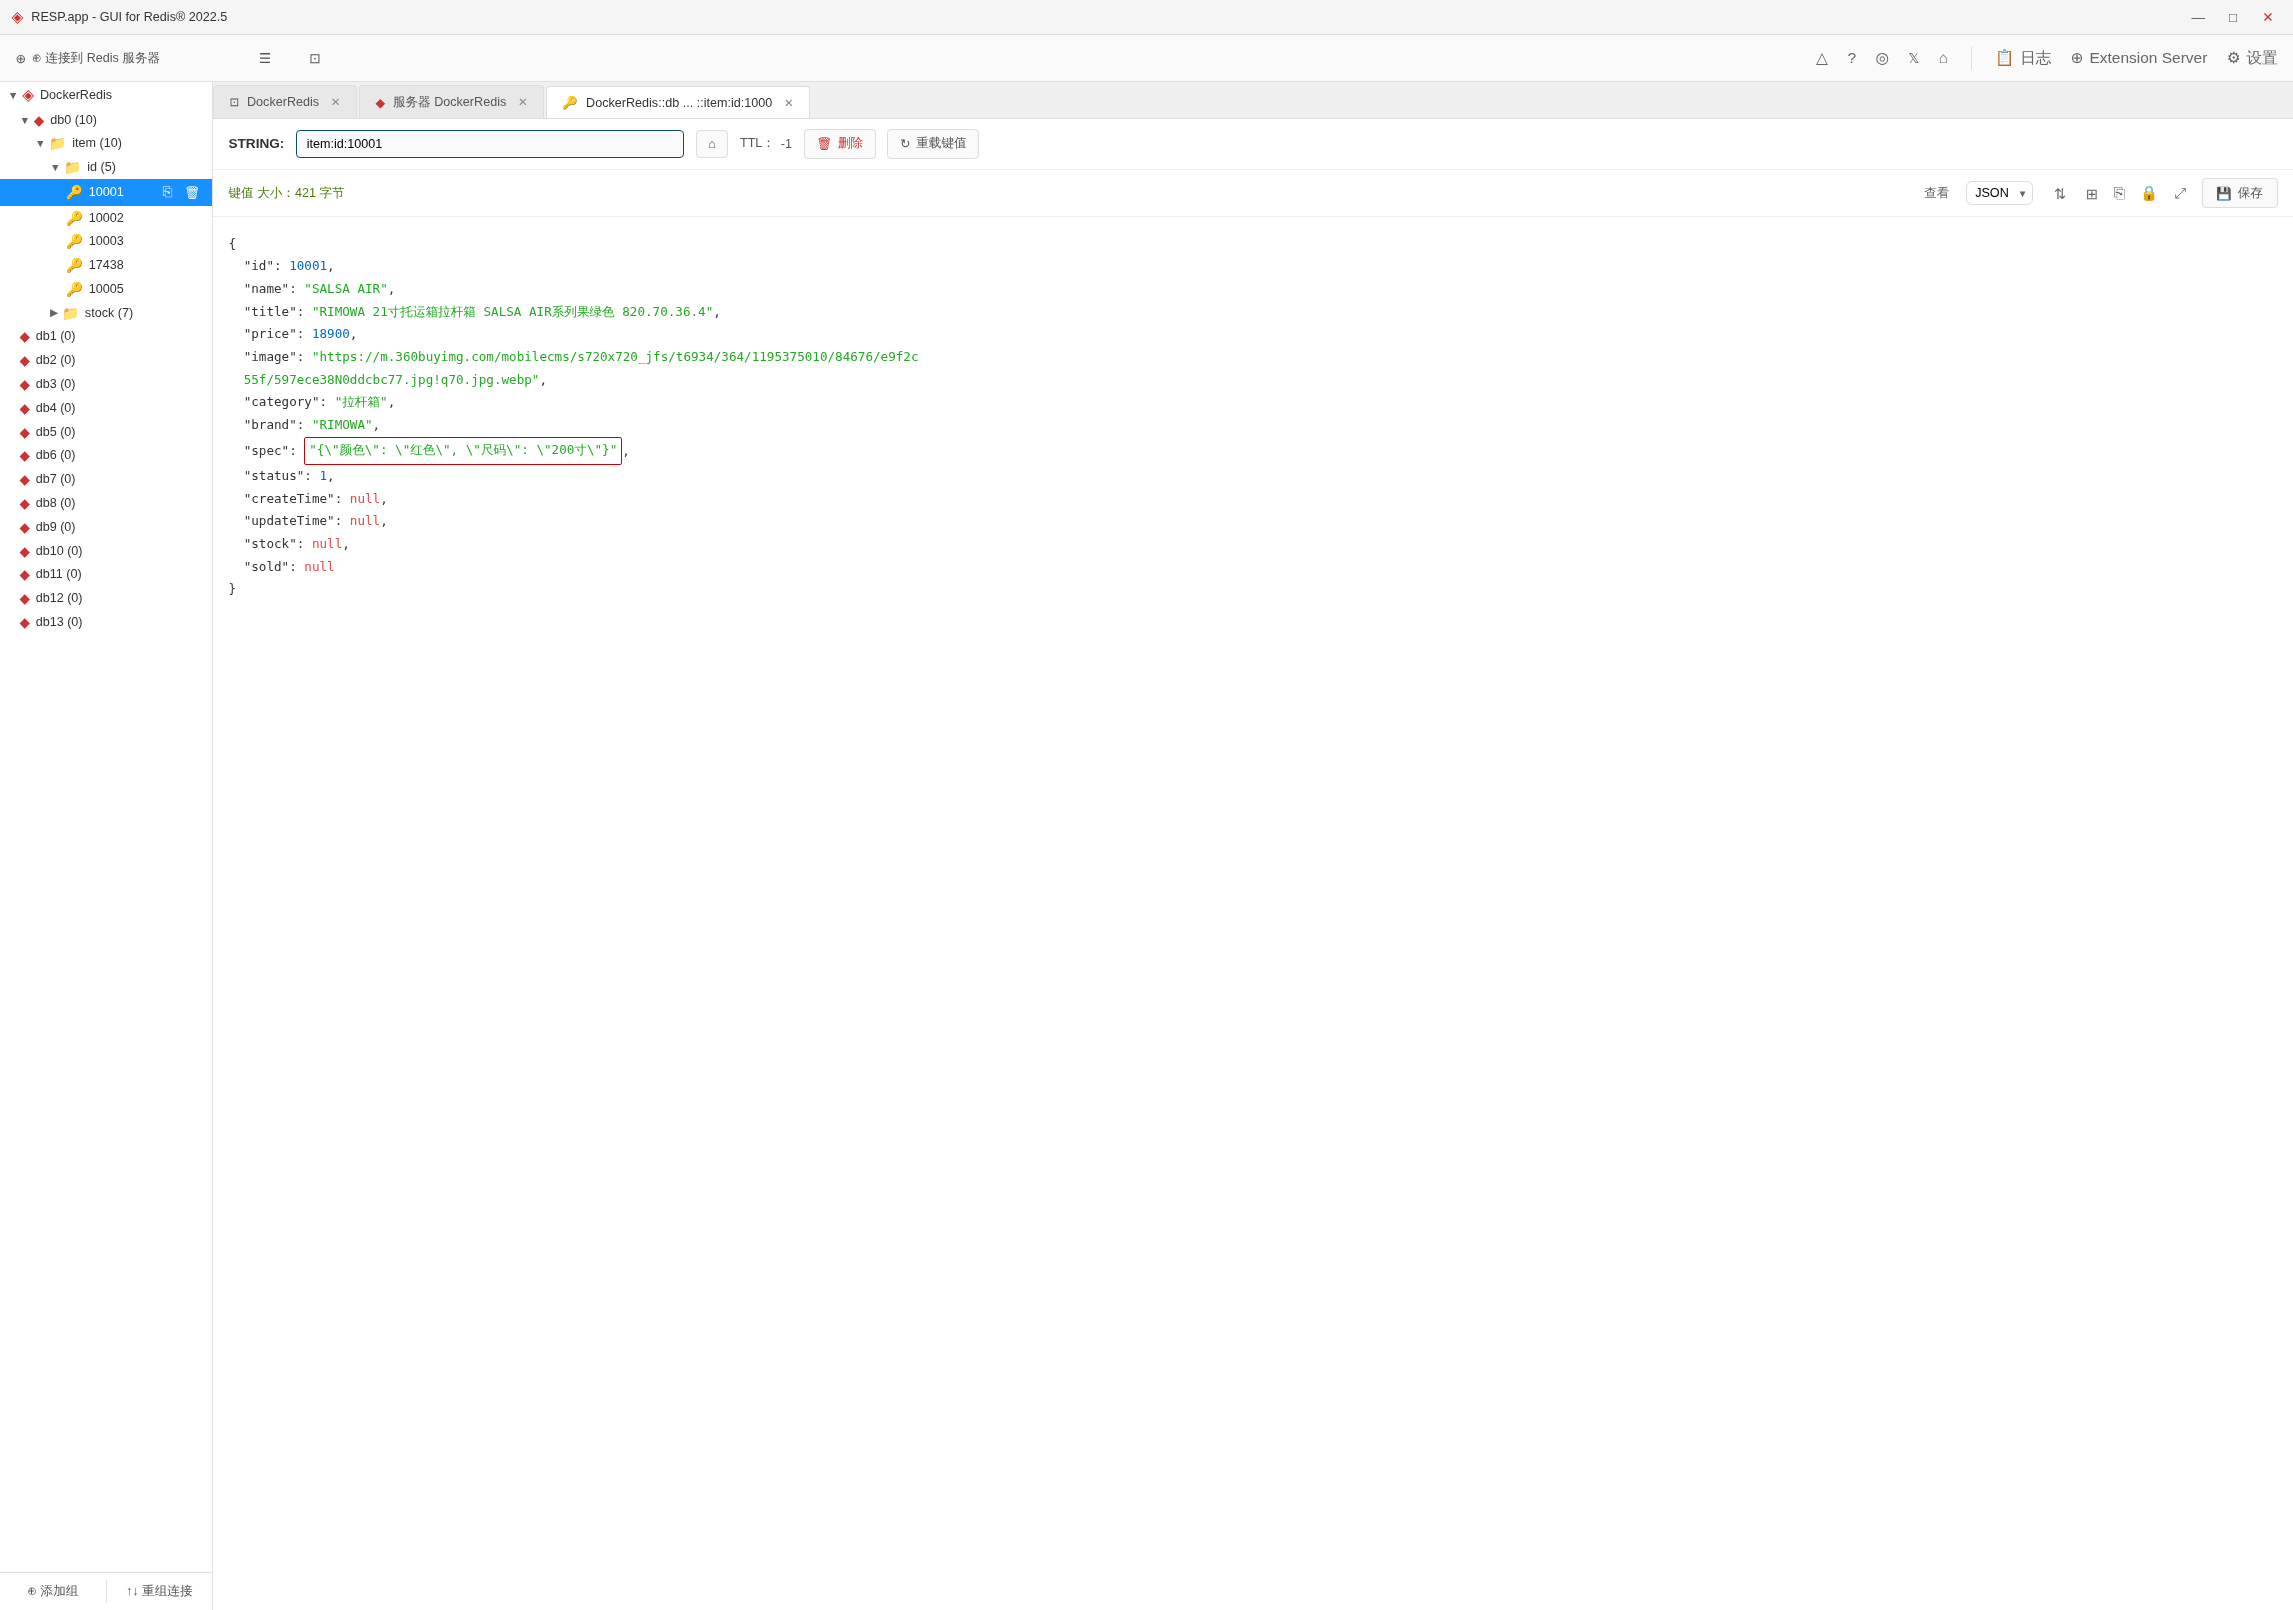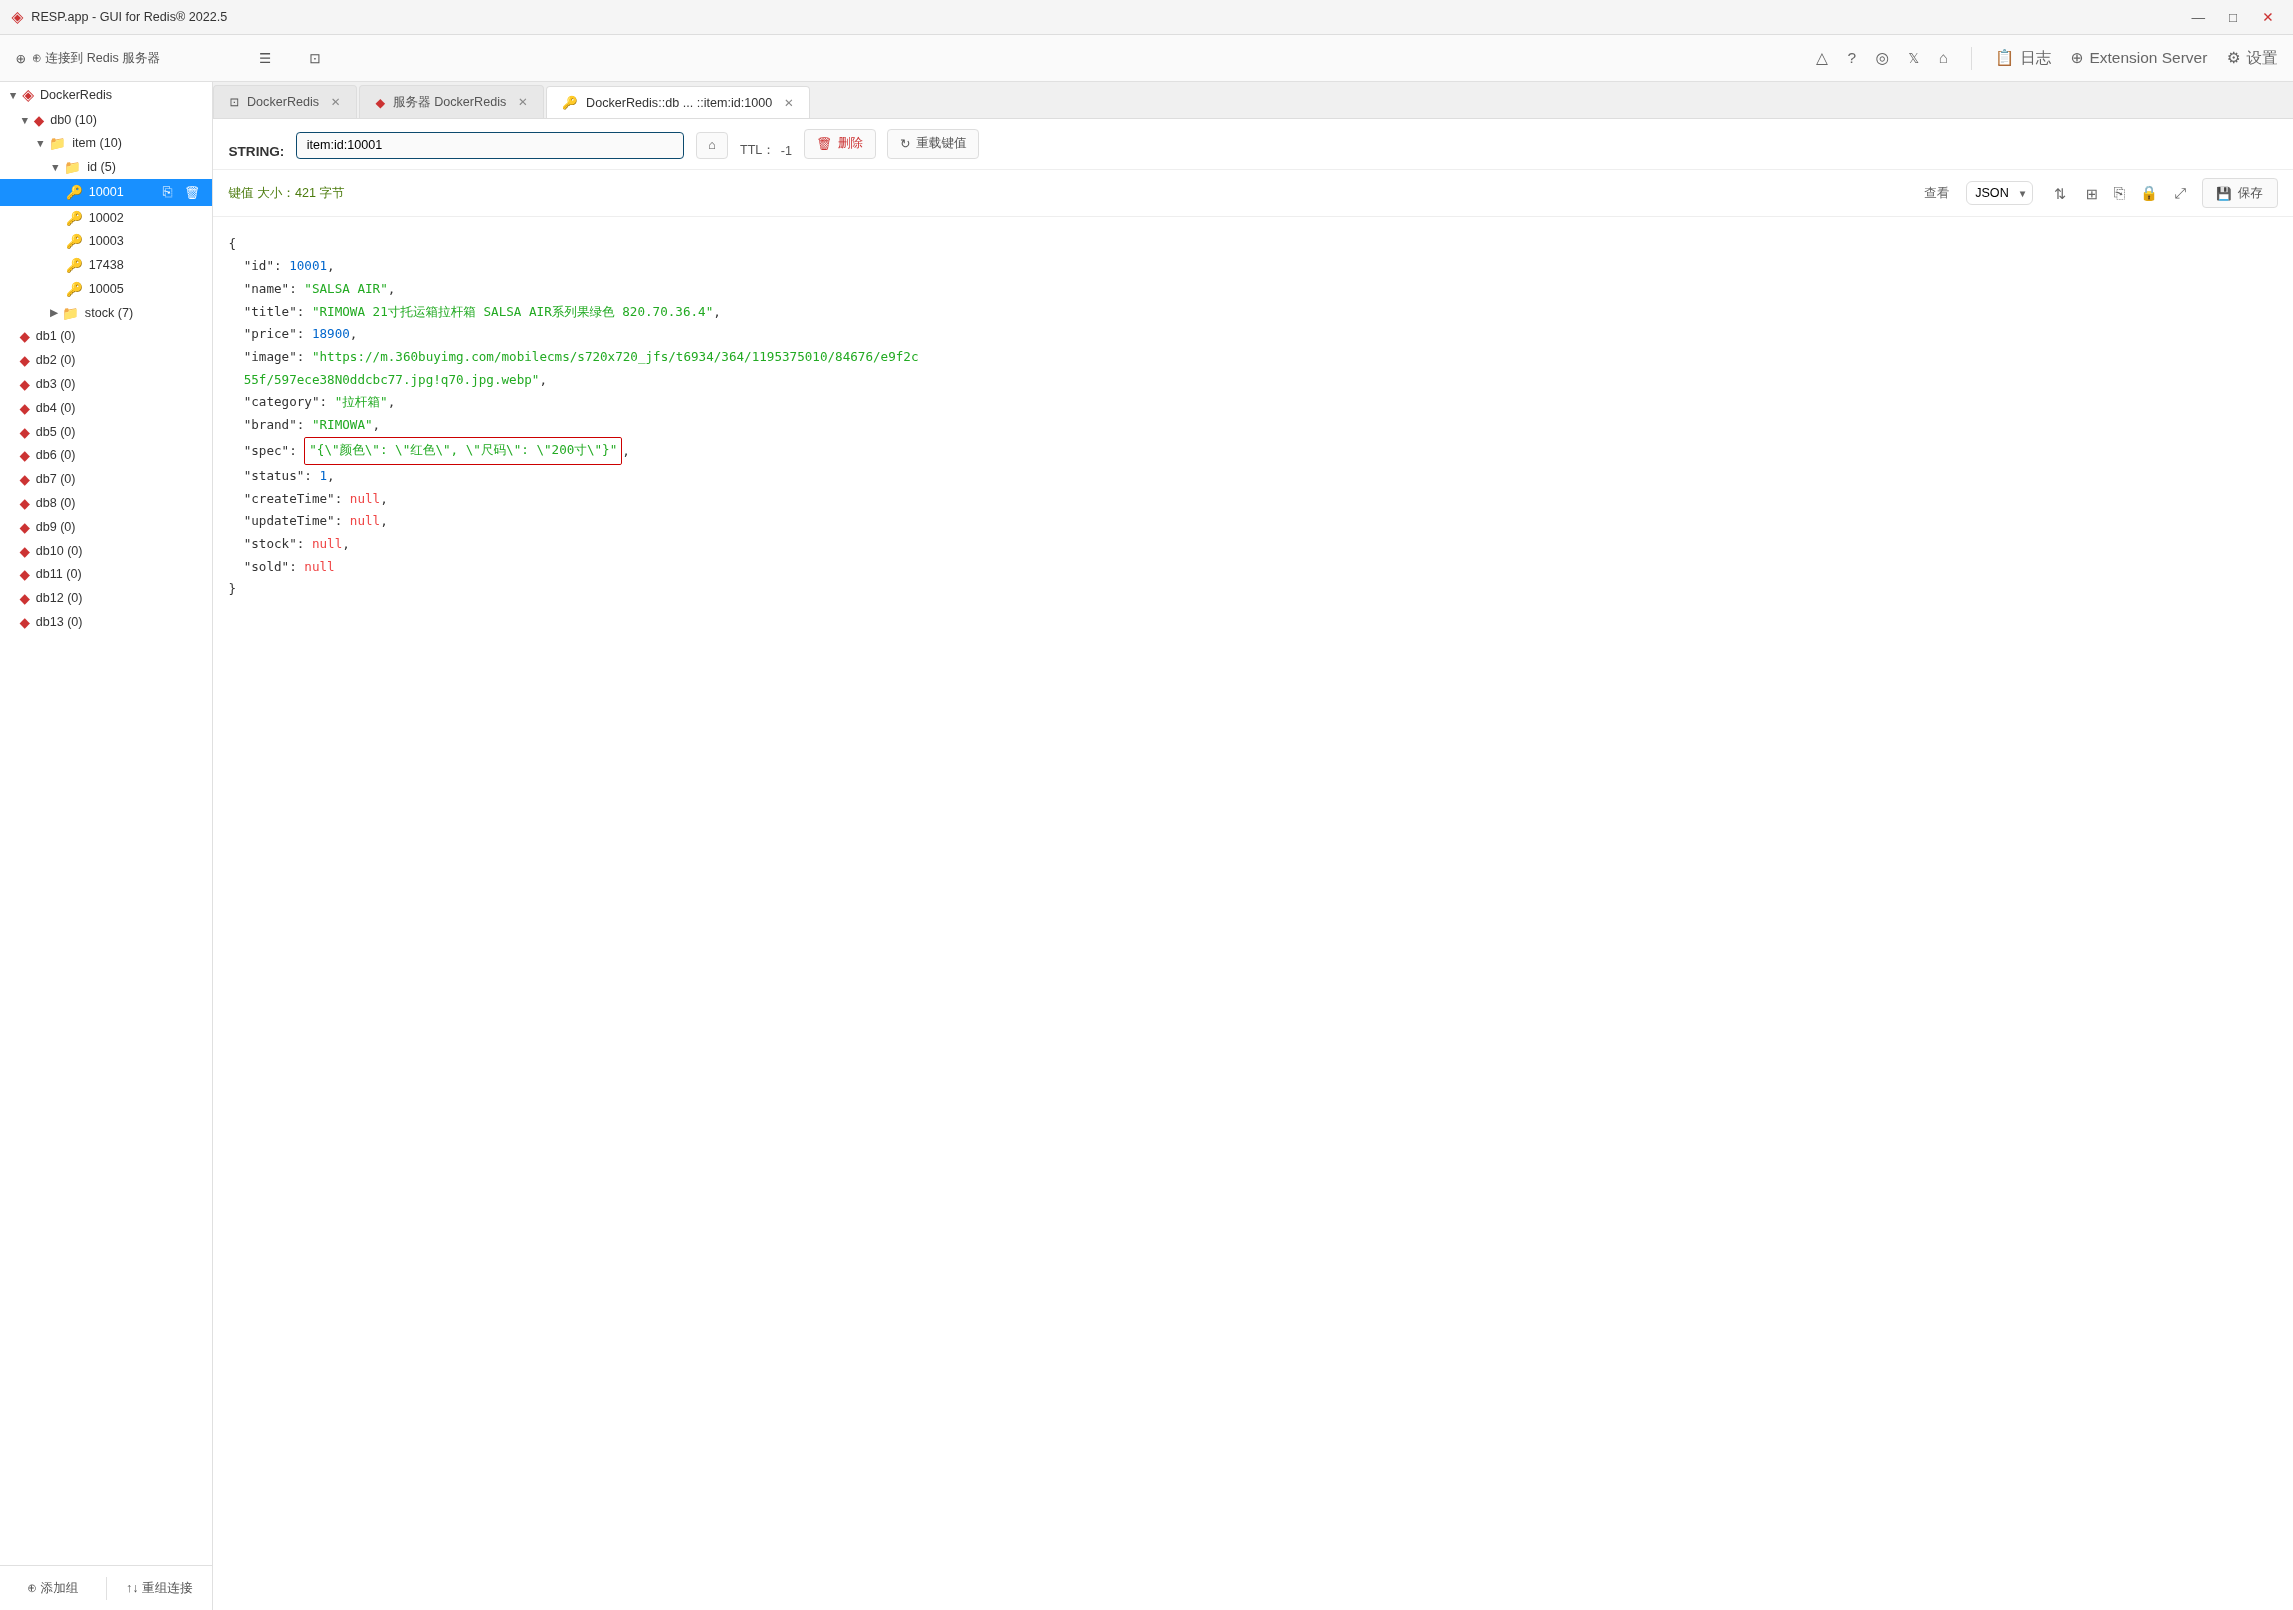--- a/index.html
+++ b/index.html
@@ -138,7 +138,7 @@
     .key-viewer { flex: 1; display: flex; flex-direction: column; background: #fff; padding: 0; }
     .key-toolbar {
       display: flex;
-      align-items: flex-end;
+      align-items: center;
       padding: 9.7px 15.5px;
       border-bottom: 1px solid #eee;
       gap: 11.6px;

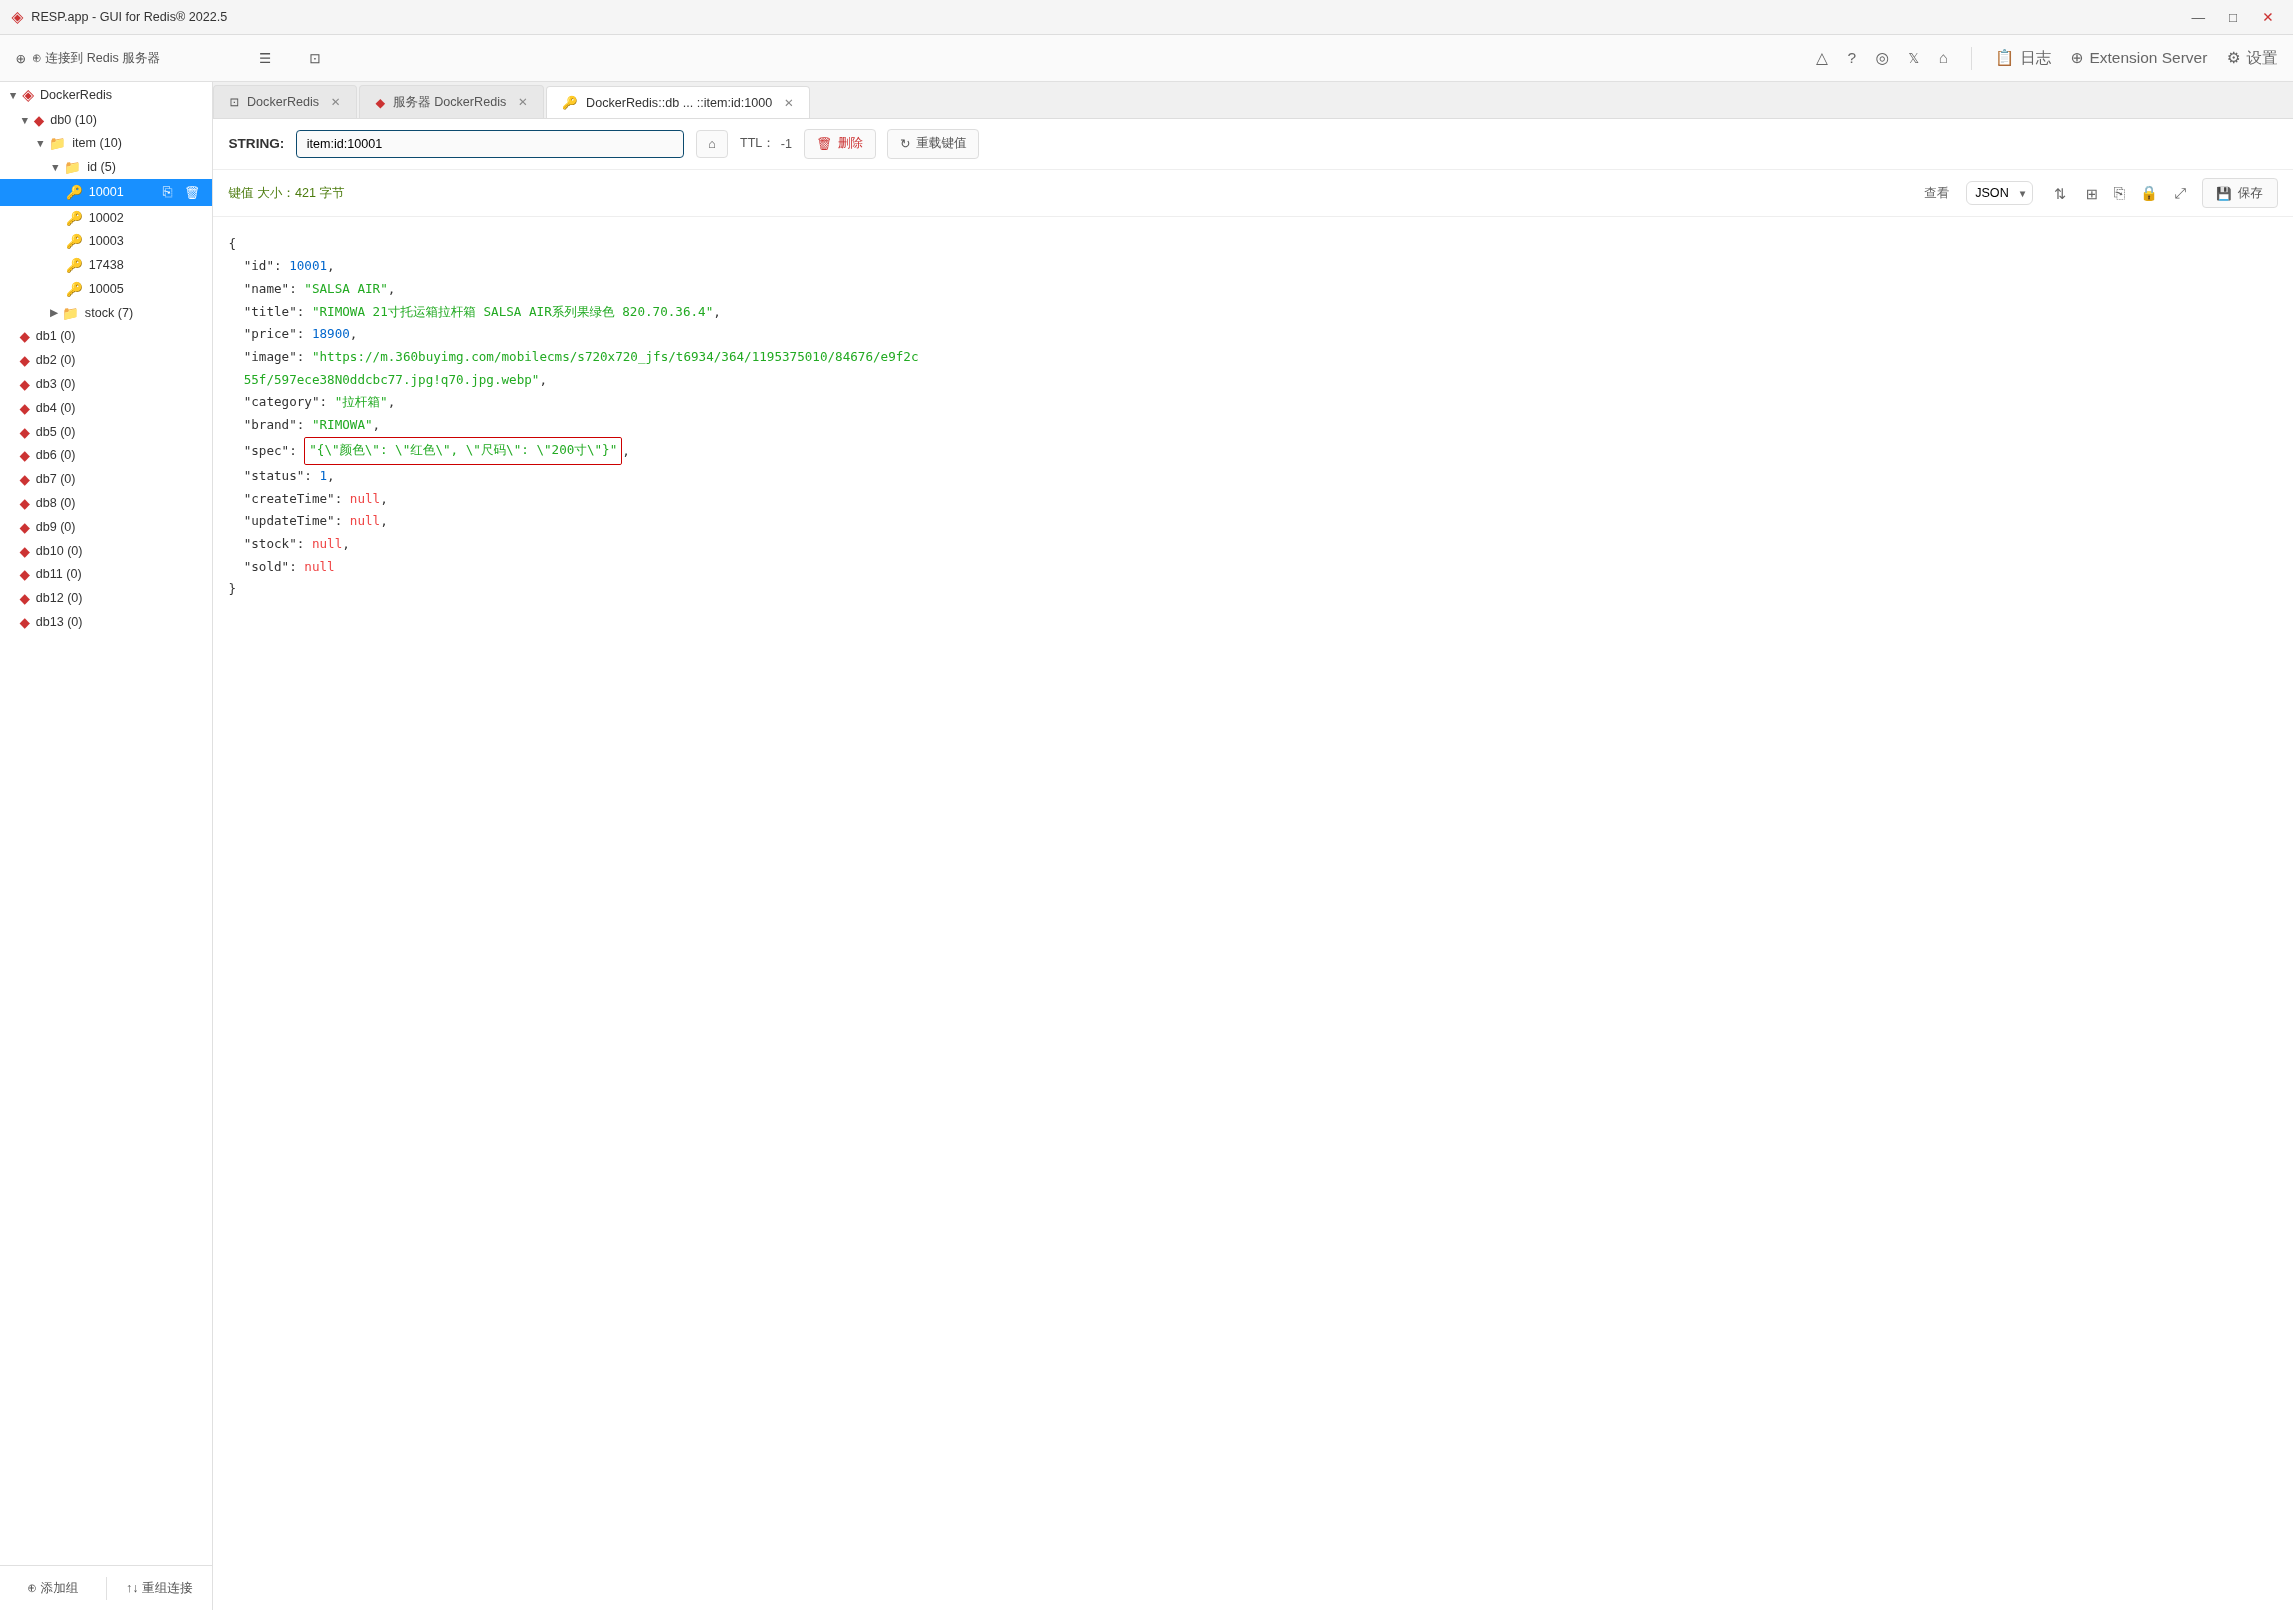--- a/index.html
+++ b/index.html
@@ -55,7 +55,7 @@
     .sidebar-content { flex: 1; overflow-y: auto; }
     .sidebar-footer {
       border-top: 1px solid #e0e0e0;
-      height: 45px;
+      height: 38px;
       display: flex;
       align-items: center;
     }

